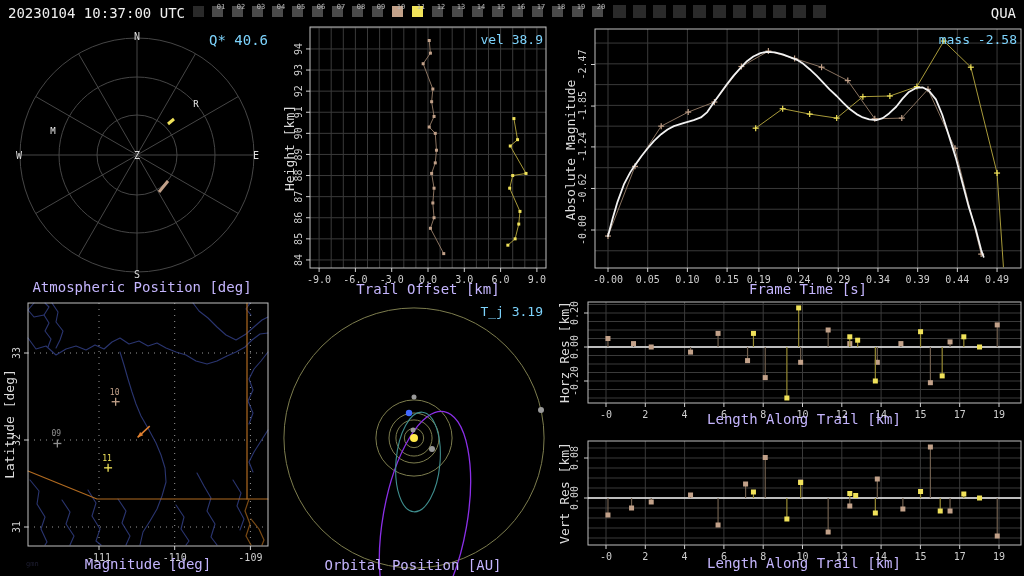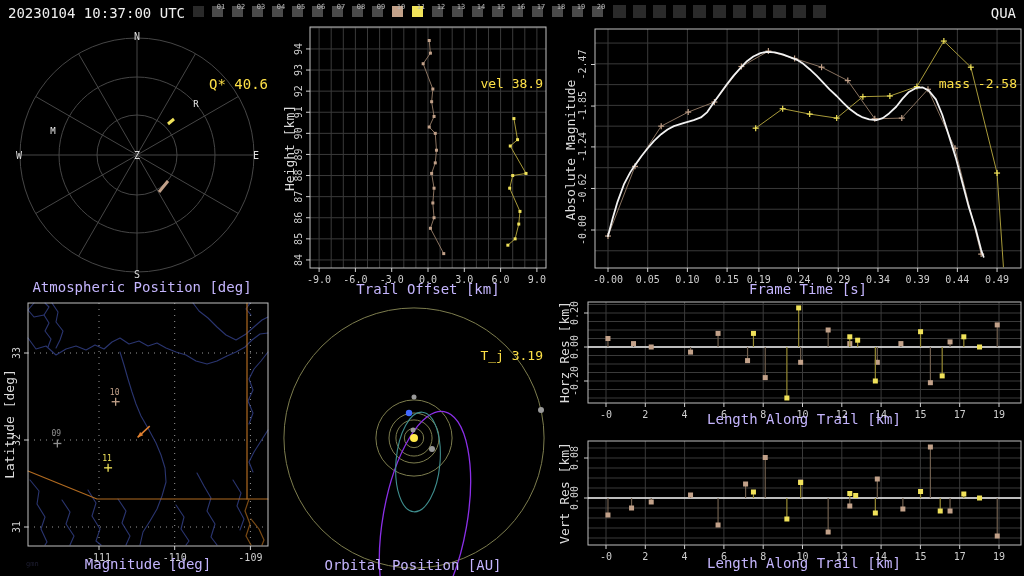--- a/index.html
+++ b/index.html
@@ -7,7 +7,7 @@
        font-family:"DejaVu Sans Mono",monospace;}
   #plots{position:absolute;left:0;top:0;}
   .hdr{position:absolute;top:5px;font:14px "DejaVu Sans Mono",monospace;color:#f0f0f0;white-space:pre;}
-  .corner{position:absolute;font:13px "DejaVu Sans Mono",monospace;color:#fde047;white-space:pre;pointer-events:none;margin-top:44px;}
+  .corner{position:absolute;font:13px "DejaVu Sans Mono",monospace;color:#7dd3fc;white-space:pre;pointer-events:none;}
   .xlab{position:absolute;text-align:center;font:14px "DejaVu Sans Mono",monospace;color:#c4b5fd;pointer-events:none;}
   .ylab{position:absolute;transform:translate(-50%,-50%) rotate(-90deg);white-space:nowrap;
         font:13px "DejaVu Sans Mono",monospace;color:#dcdcdc;pointer-events:none;}

